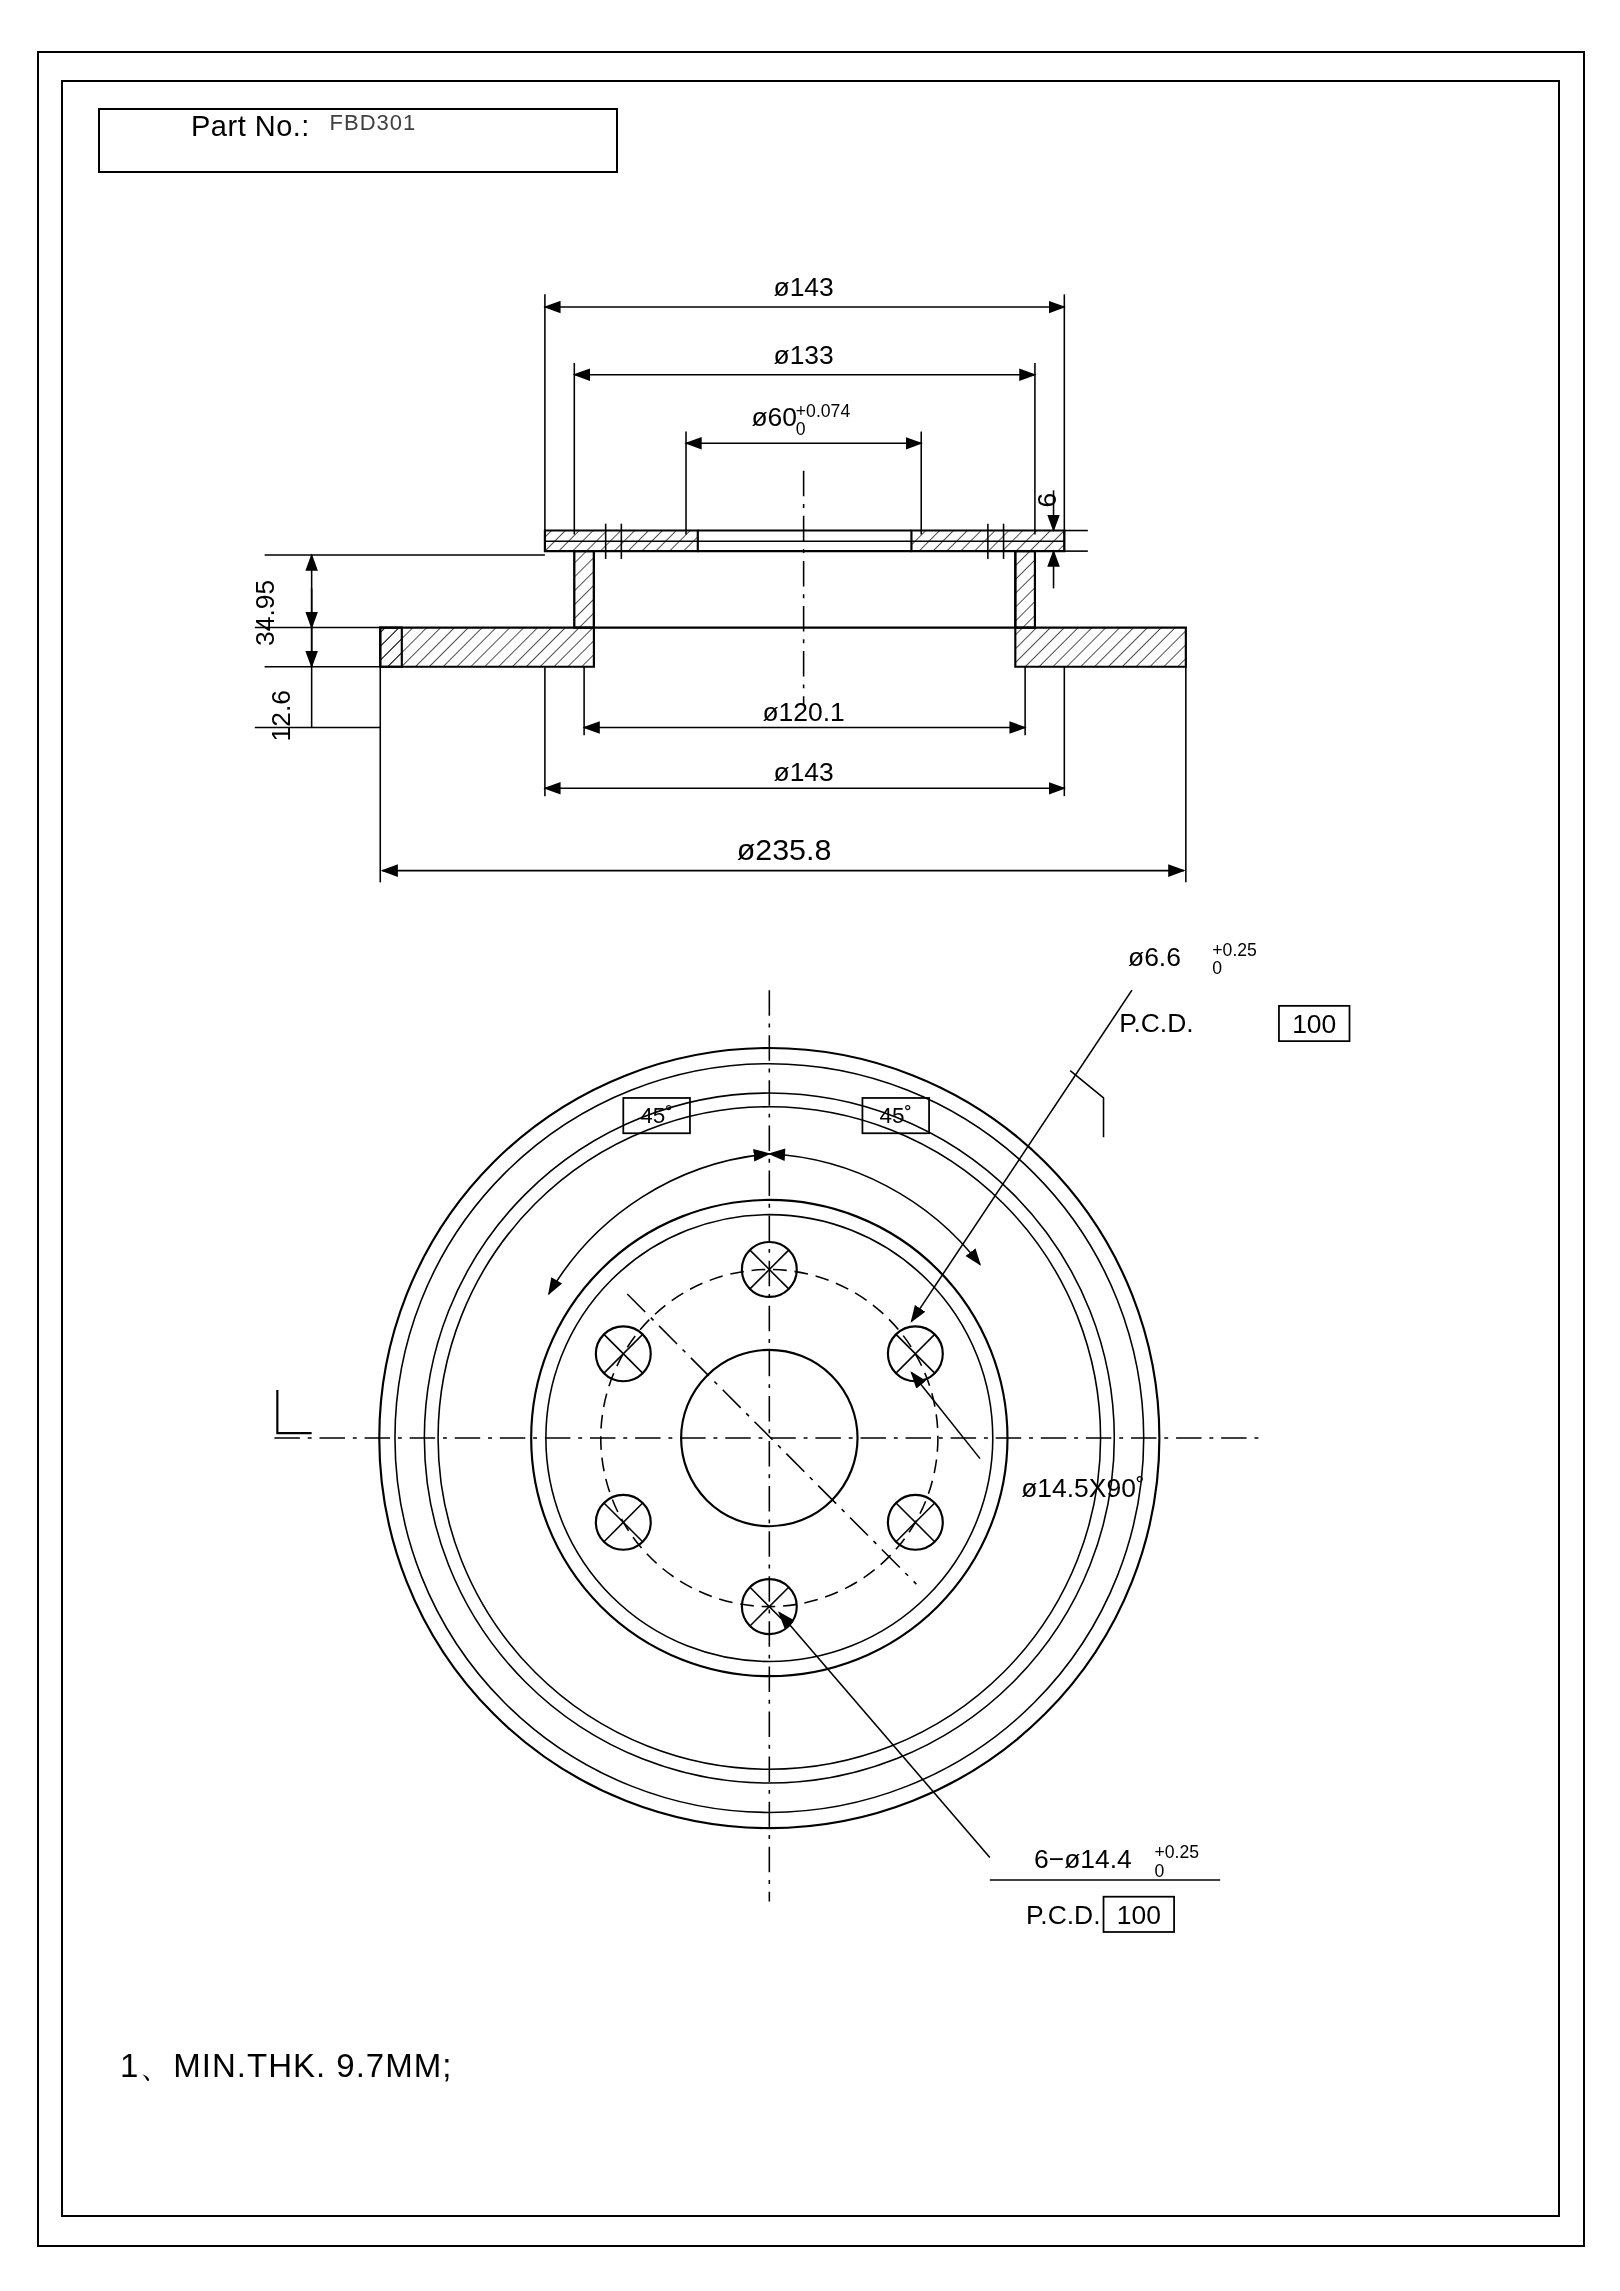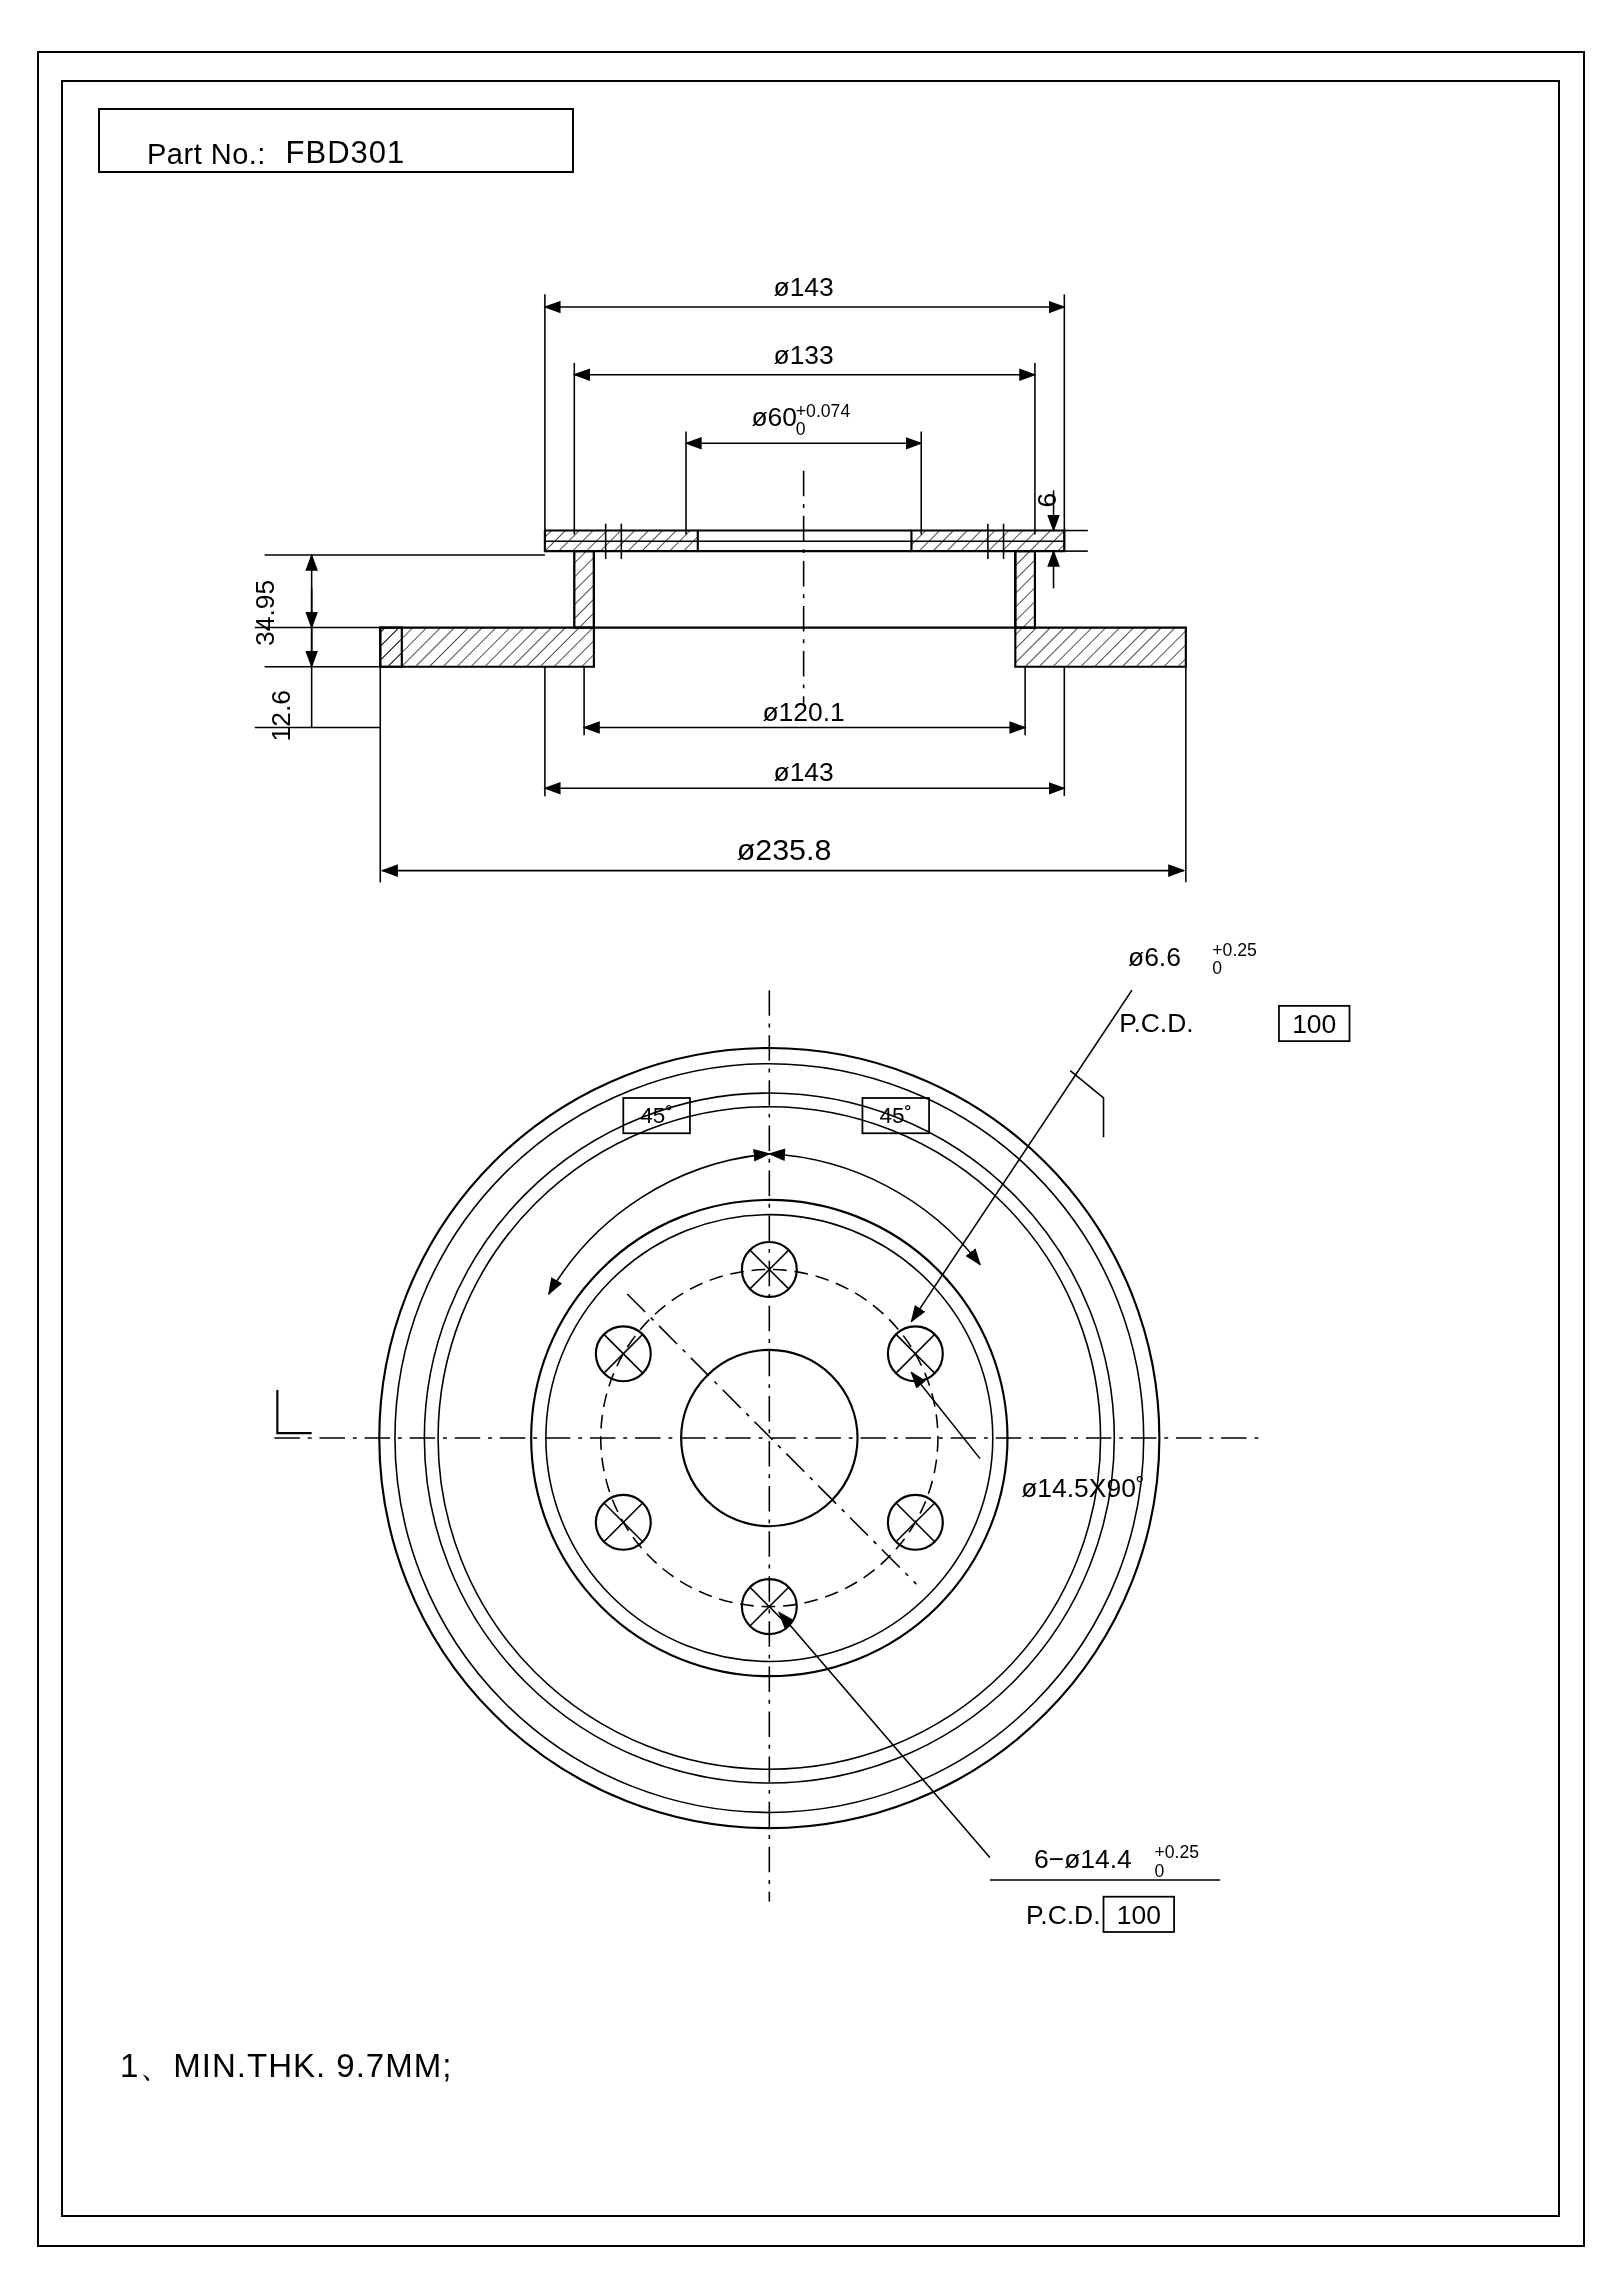--- a/index.html
+++ b/index.html
@@ -21,7 +21,7 @@
   .partno-box{
     position:absolute;left:98px;top:108px;width:472px;height:61px;
     border:2px solid #000;
-    display:flex;align-items:flex-end;
+    display:flex;align-items:flex-start;padding-left:44px;
   }
   .partno-label{
     font-size:29px;letter-spacing:0.5px;padding-left:47px;color:#000;

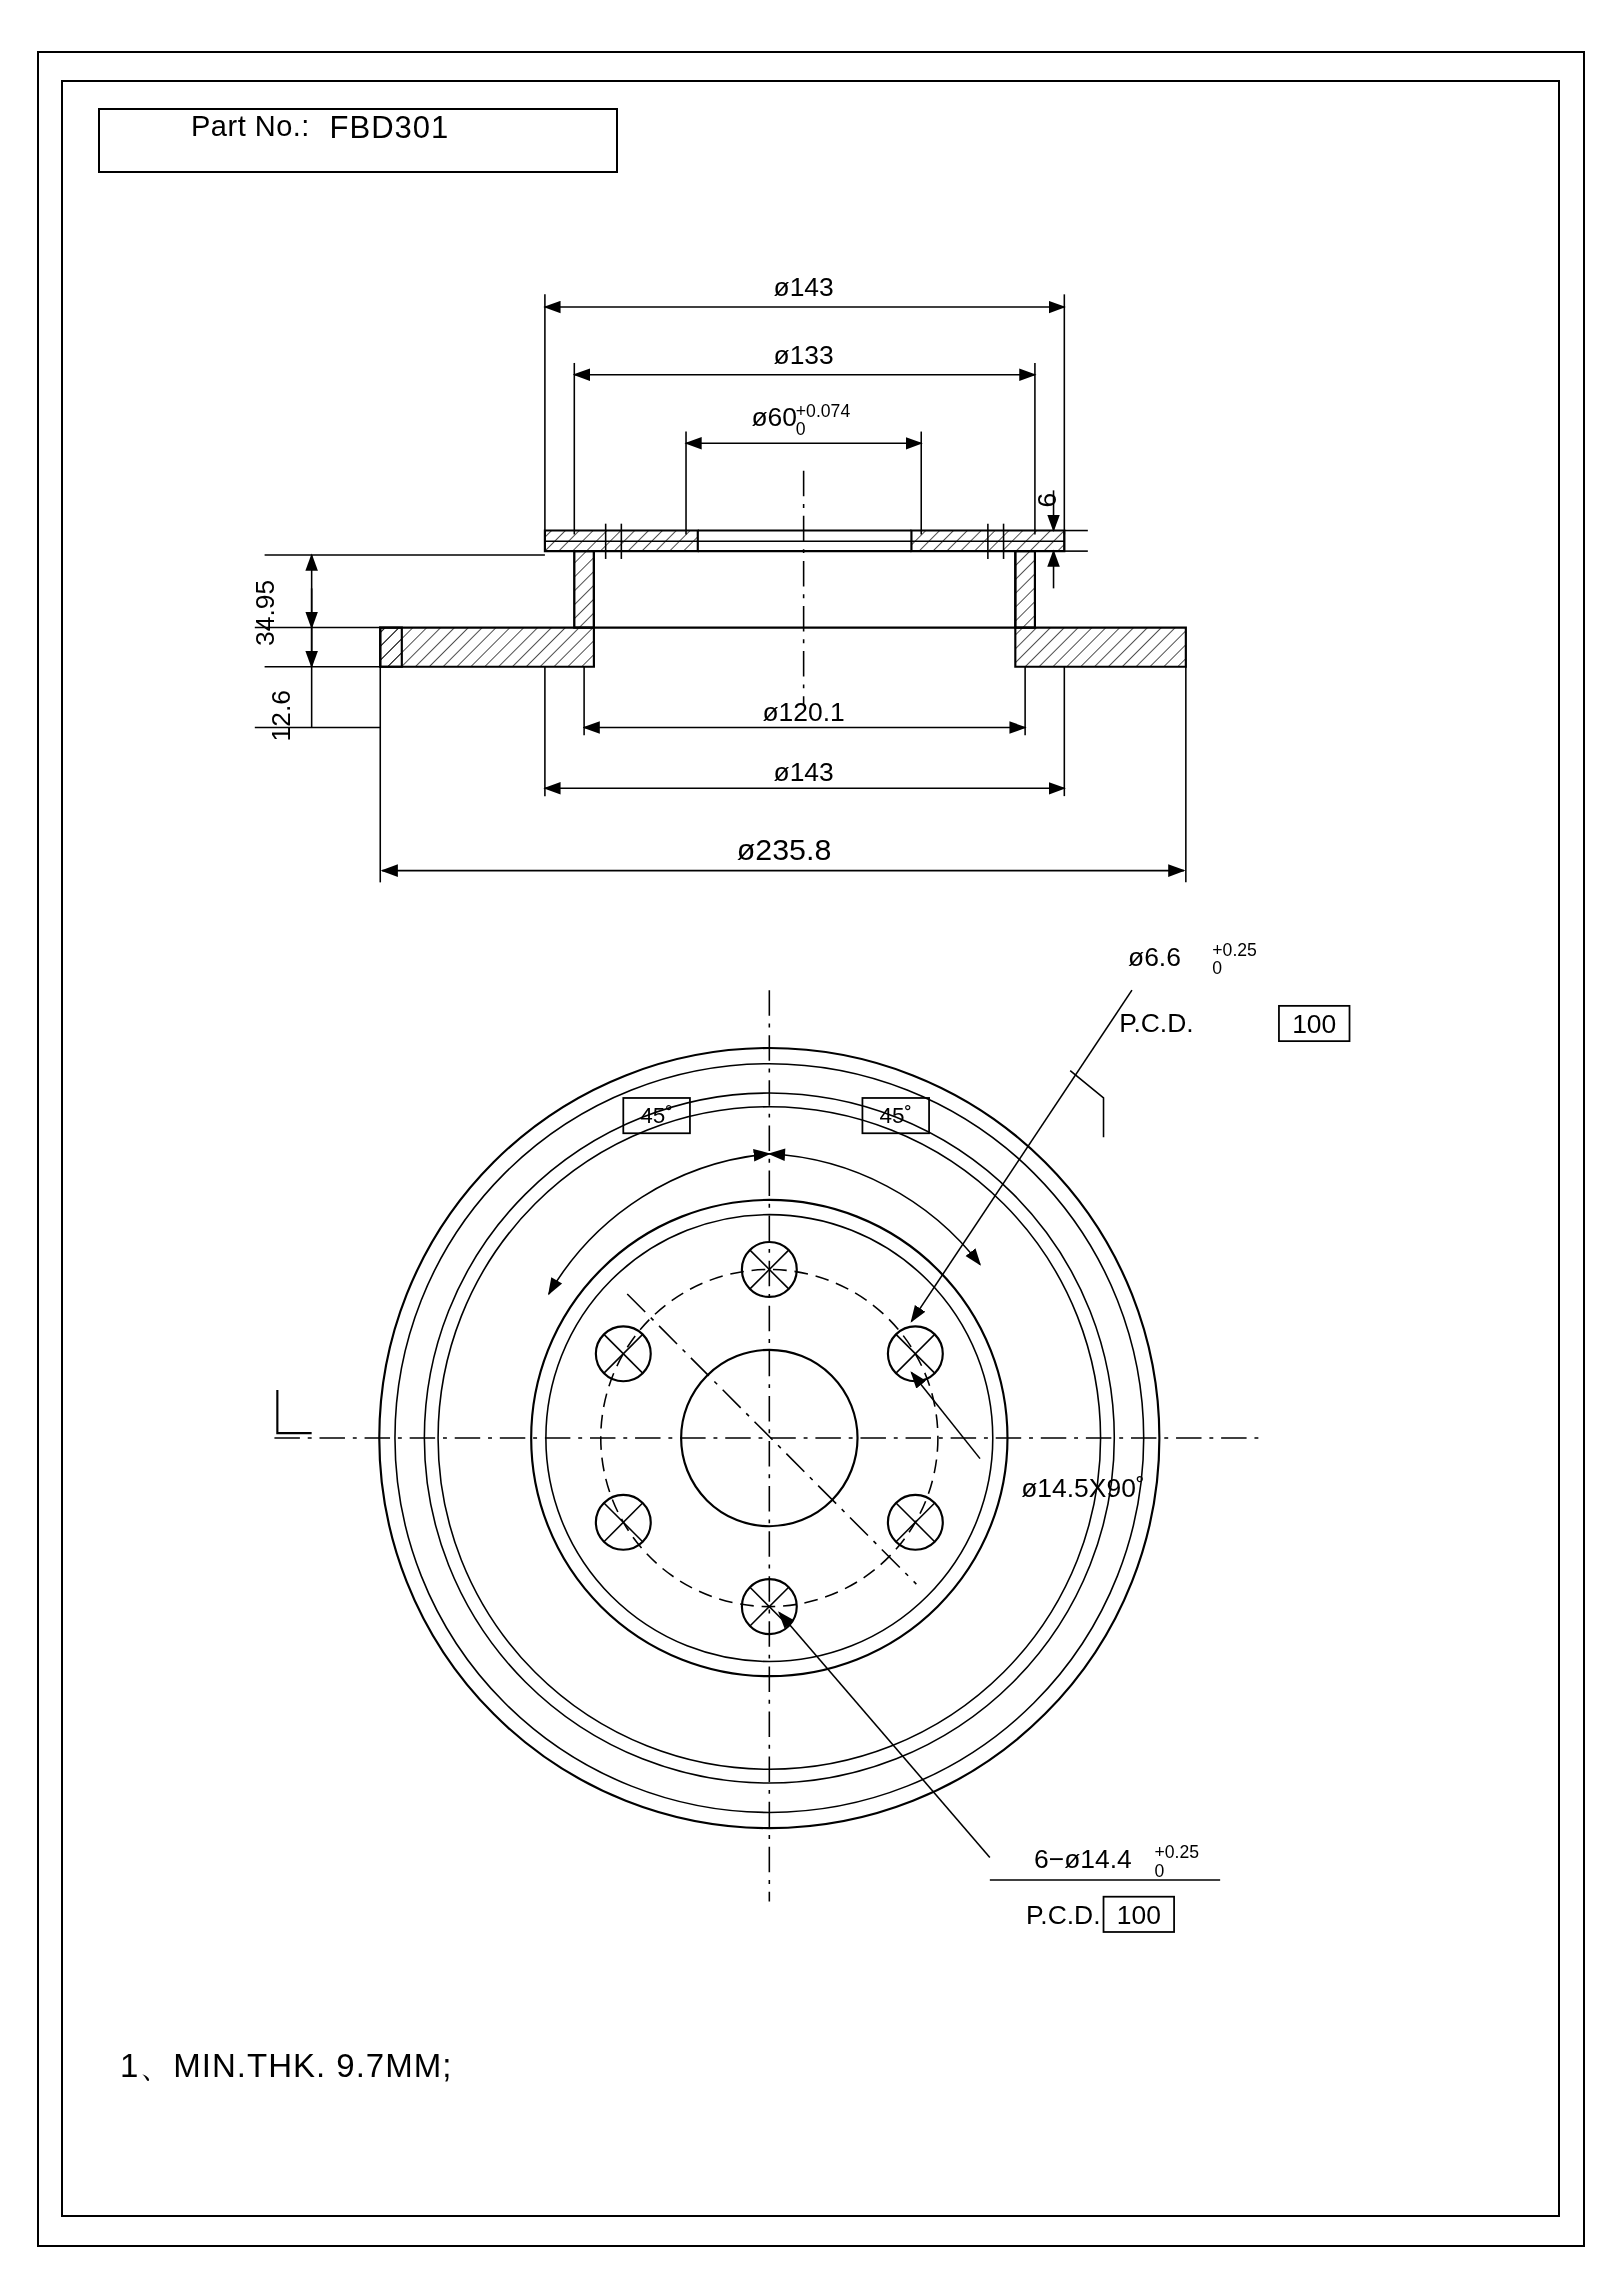--- a/index.html
+++ b/index.html
@@ -27,7 +27,7 @@
     font-size:29px;letter-spacing:0.5px;padding-left:47px;color:#000;
   }
   .partno-value{
-    font-size:31px;letter-spacing:1px;padding-left:19.6px;color:#000000;
+    font-size:22px;letter-spacing:1px;padding-left:19.6px;color:#404040;
   }
   .note{
     position:absolute;left:120px;top:2044px;

